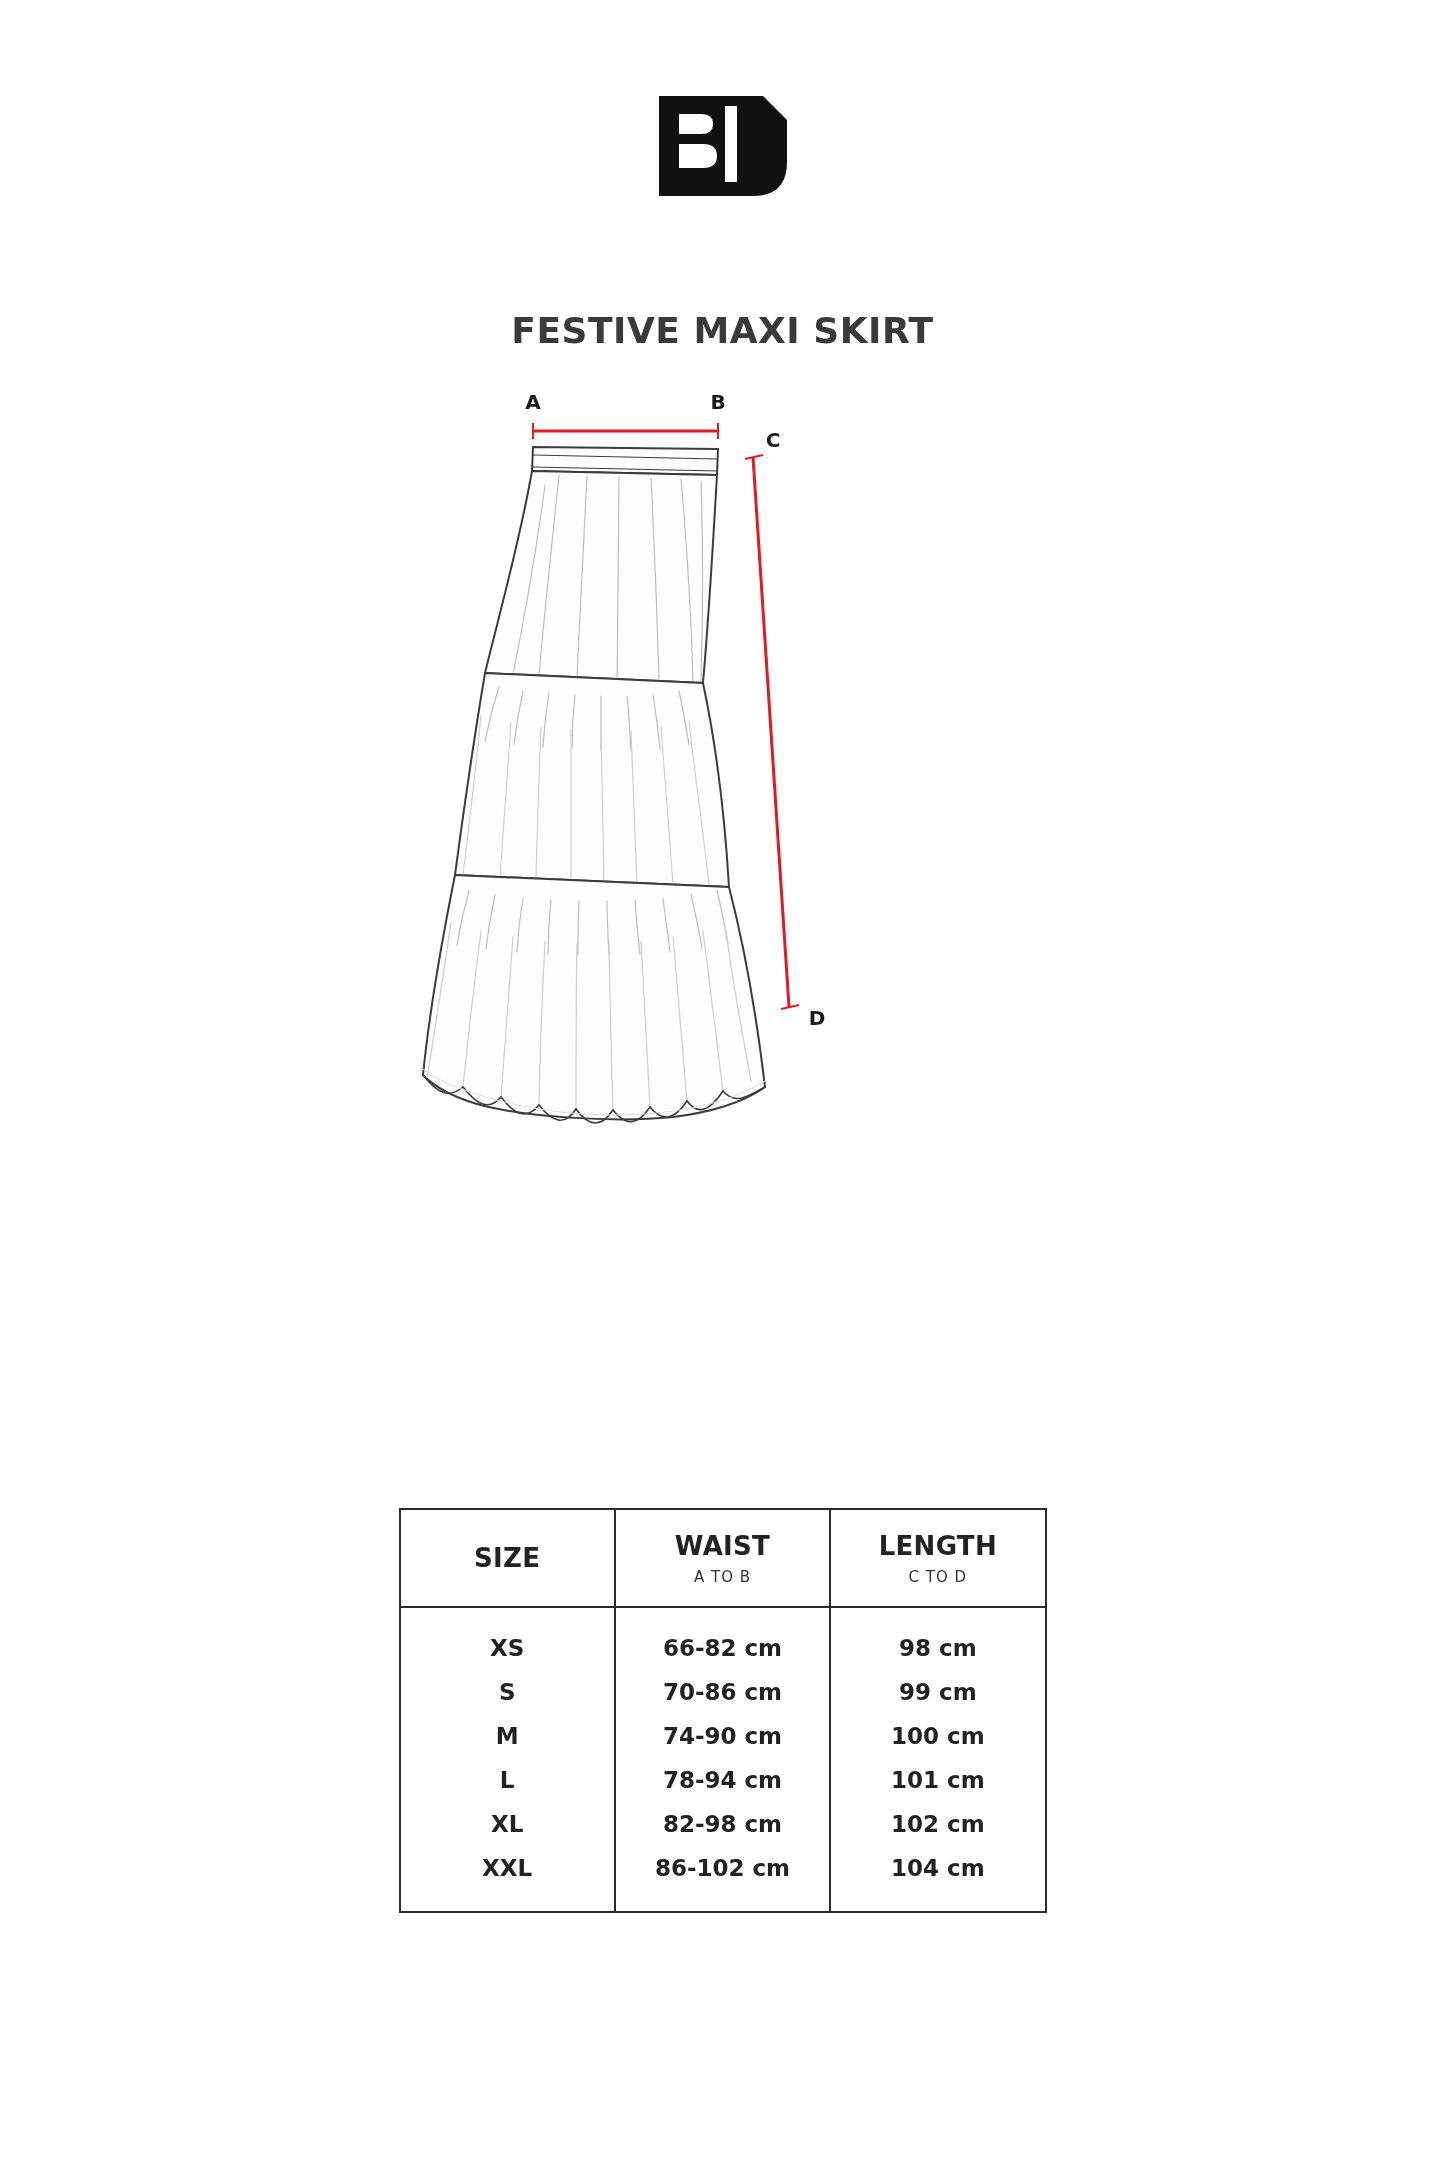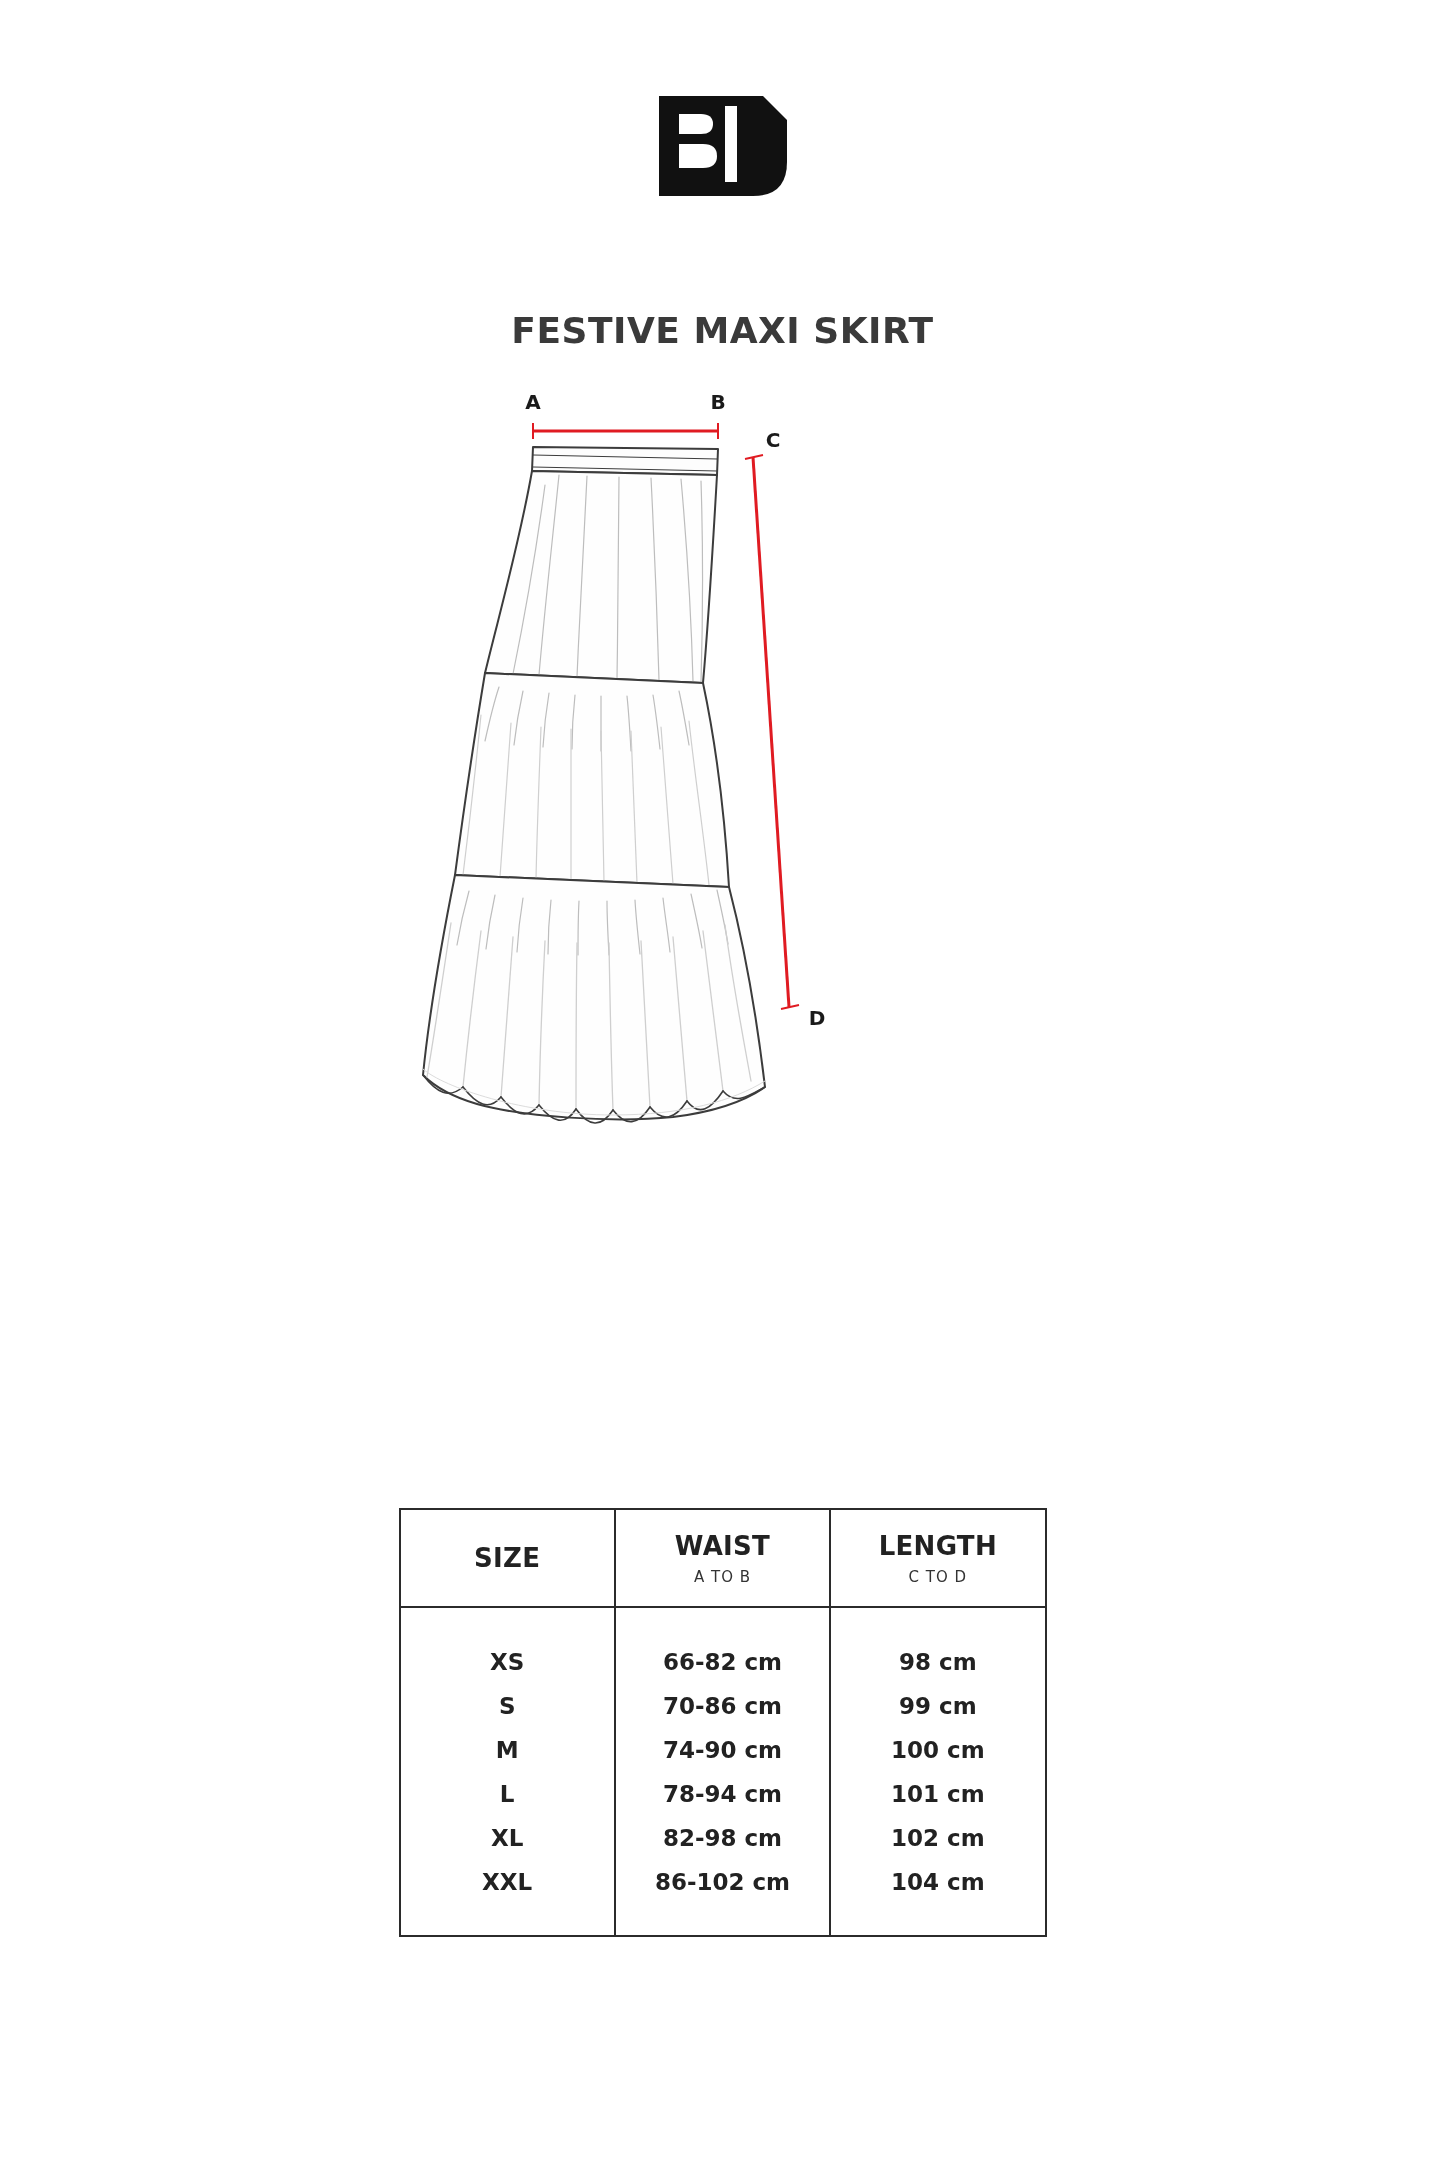--- a/index.html
+++ b/index.html
@@ -104,7 +104,7 @@
     color: #222;
     padding: 9px 4px;
   }
-  table.size-table tbody tr:first-child td { padding-top: 41px; }
+  table.size-table tbody tr:first-child td { padding-top: 27px; }
   table.size-table tbody tr:last-child td { padding-bottom: 40px; }
   .tbody-bottom td { border-bottom: 2px solid #2b2b2b !important; }
   .col-size { width: 33.33%; }

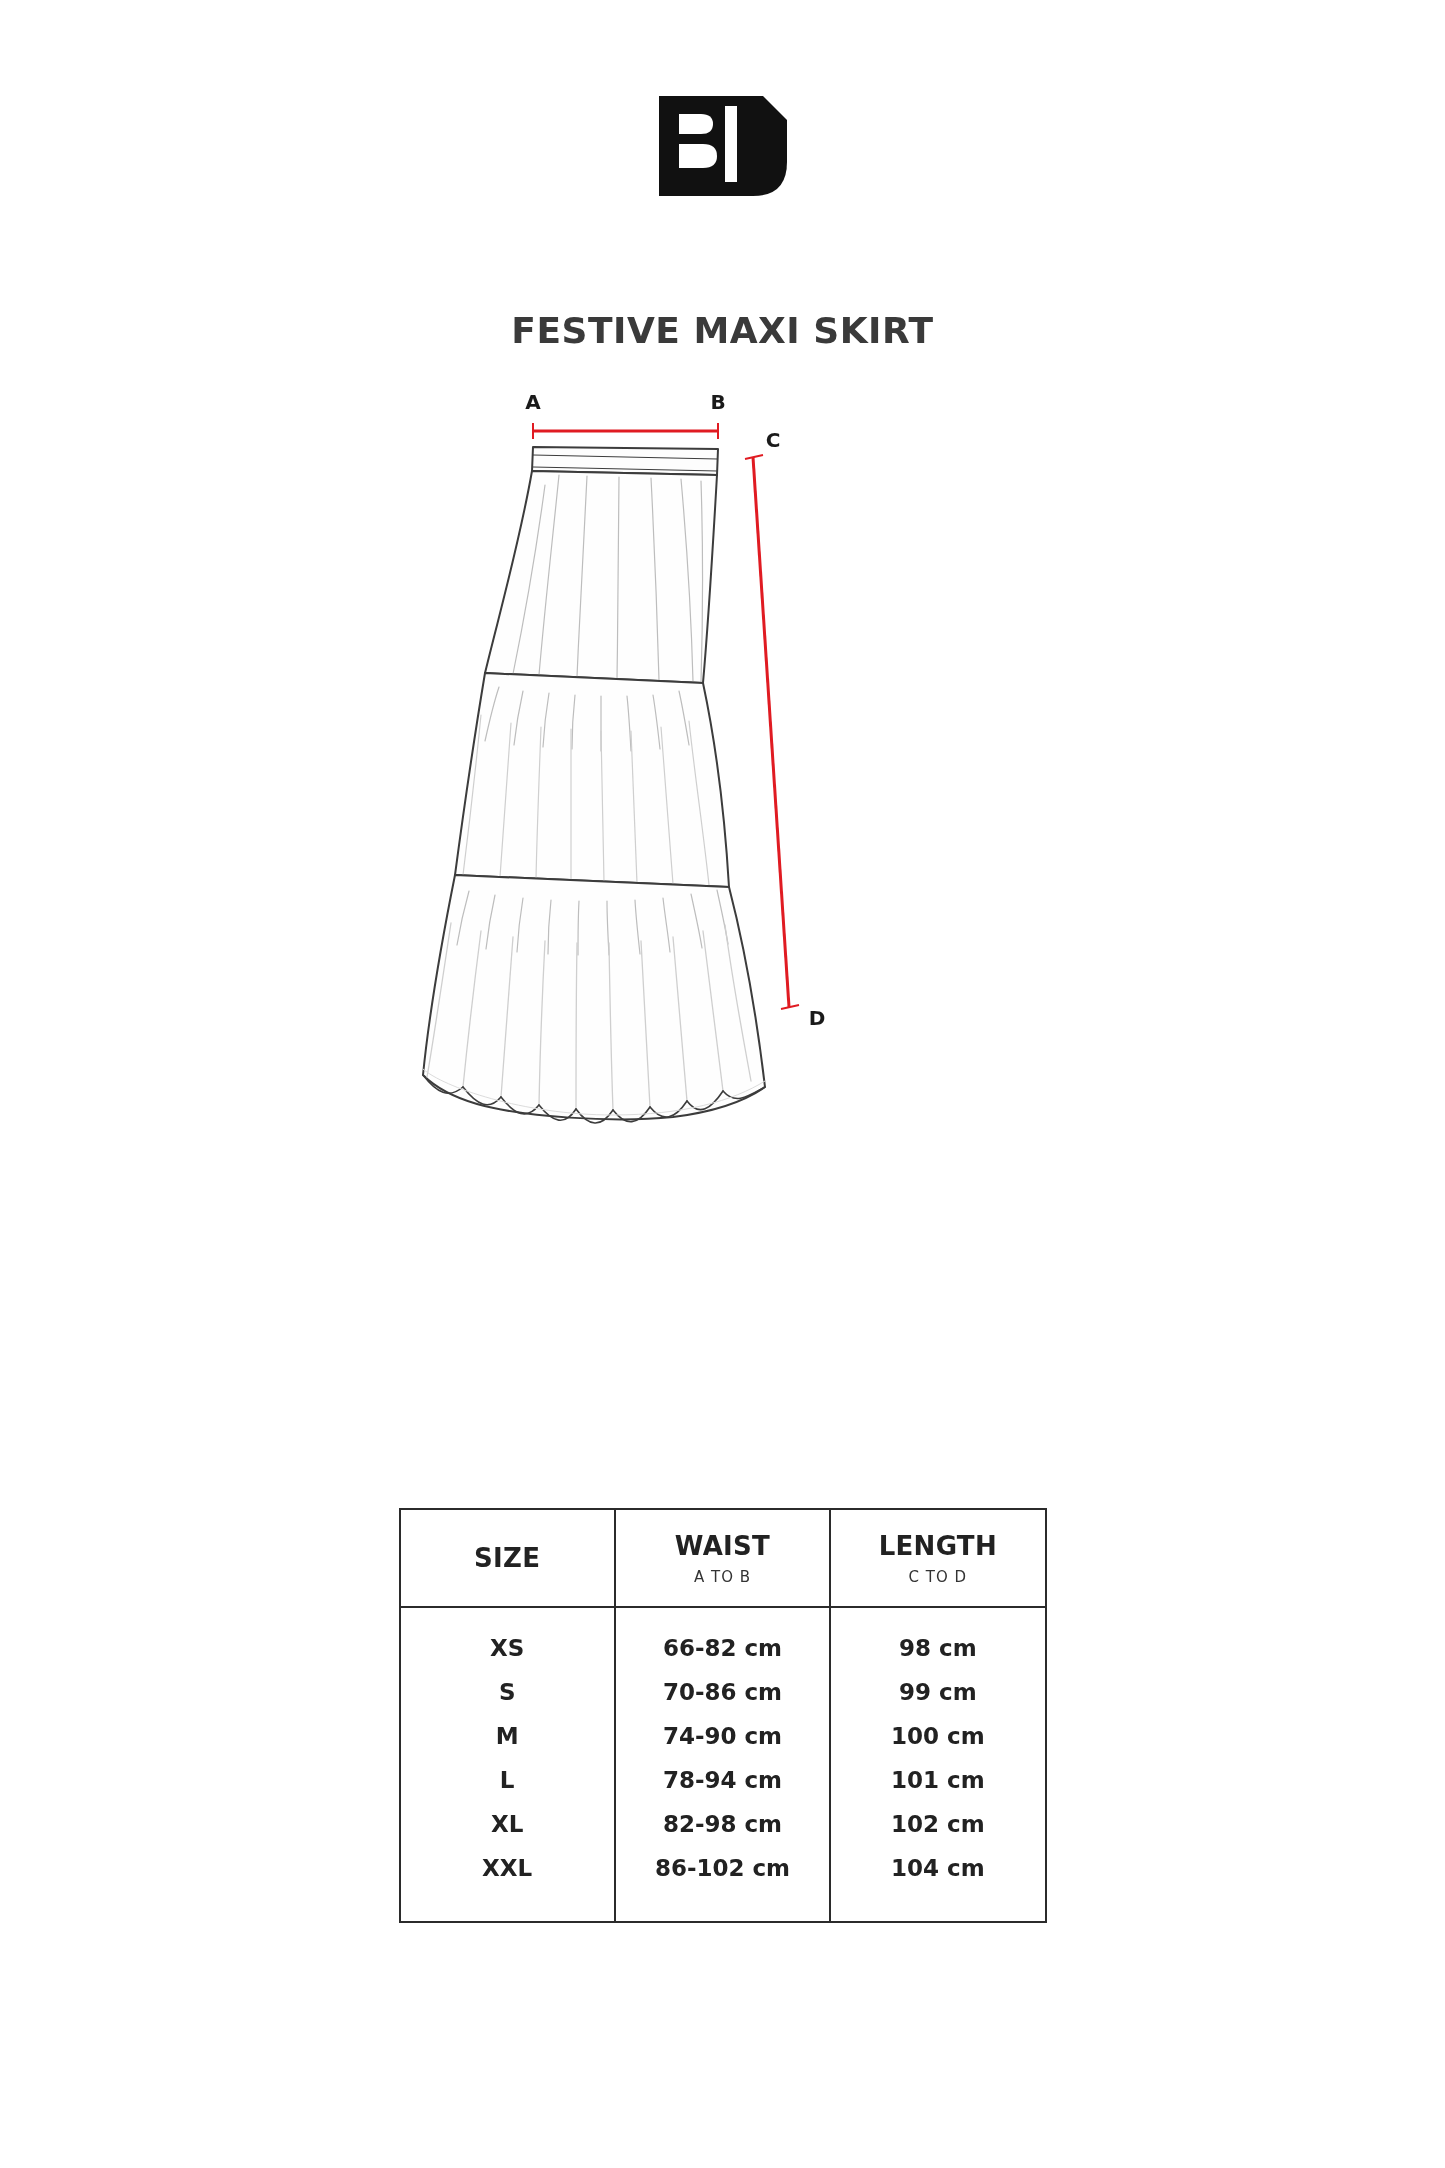--- a/index.html
+++ b/index.html
@@ -105,7 +105,7 @@
     padding: 9px 4px;
   }
   table.size-table tbody tr:first-child td { padding-top: 27px; }
-  table.size-table tbody tr:last-child td { padding-bottom: 40px; }
+  table.size-table tbody tr:last-child td { padding-bottom: 30px; }
   .tbody-bottom td { border-bottom: 2px solid #2b2b2b !important; }
   .col-size { width: 33.33%; }
   .col-waist { width: 33.33%; }

